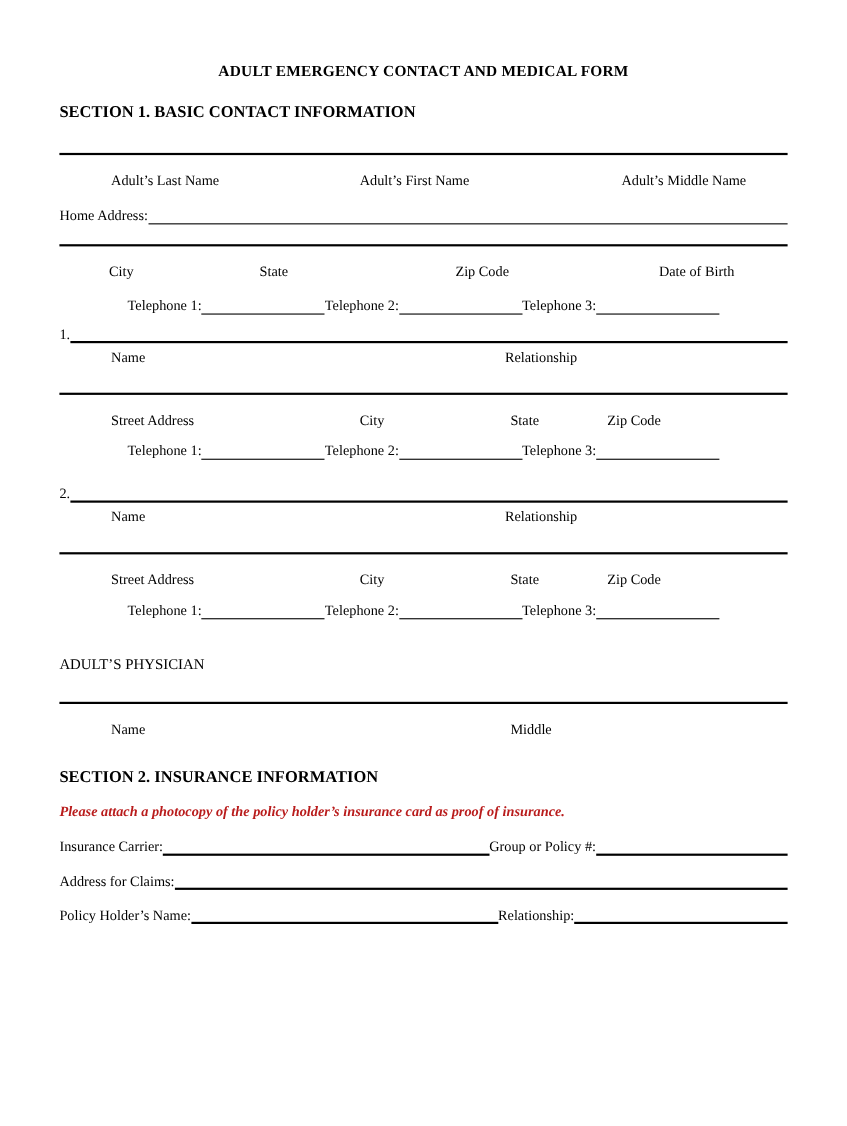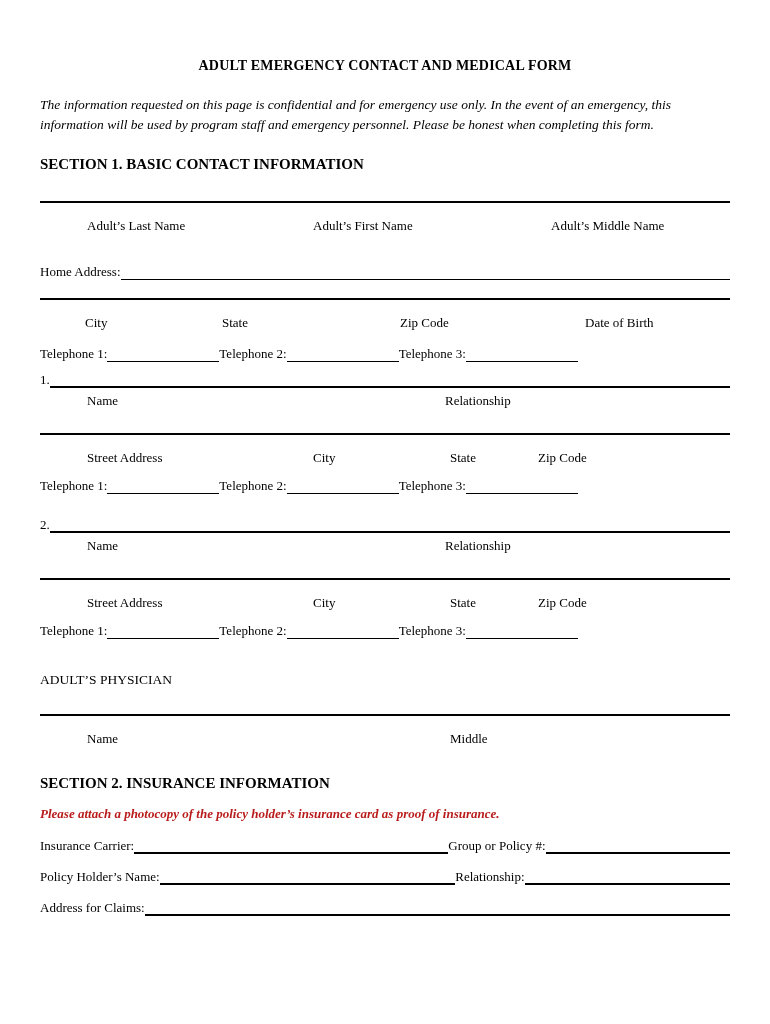--- a/index.html
+++ b/index.html
@@ -8,7 +8,7 @@
     font-family:"Liberation Serif","DejaVu Serif",serif;
     font-size:13px;color:#000;
   }
-  .page{padding:0 40px;position:relative;font-family:Liberation Serif, serif;}
+  .page{padding:0 54px;position:relative;font-family:Liberation Serif, serif;}
   .doc-title{margin-top:58px;text-align:center;font-weight:bold;font-size:14px;letter-spacing:.2px;}
   .intro{margin-top:21px;font-style:italic;font-size:13.5px;line-height:1.5;}
   .section-heading{font-weight:bold;font-size:15px;}

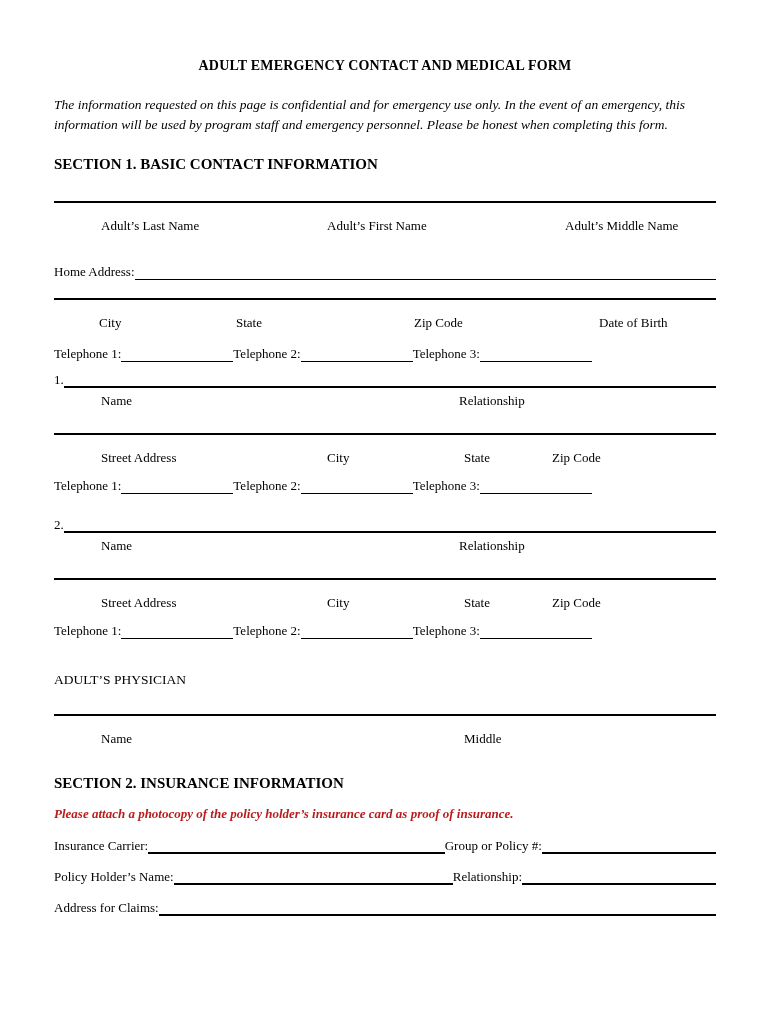--- a/index.html
+++ b/index.html
@@ -51,7 +51,6 @@
 
   <div class="doc-title">ADULT EMERGENCY CONTACT AND MEDICAL FORM</div>
 
-  <div class="intro">The information requested on this page is confidential and for emergency use only. In the event of an emergency, this information will be used by program staff and emergency personnel. Please be honest when completing this form.</div>
 
   <div class="section-heading s1-heading">SECTION 1. BASIC CONTACT INFORMATION</div>
 

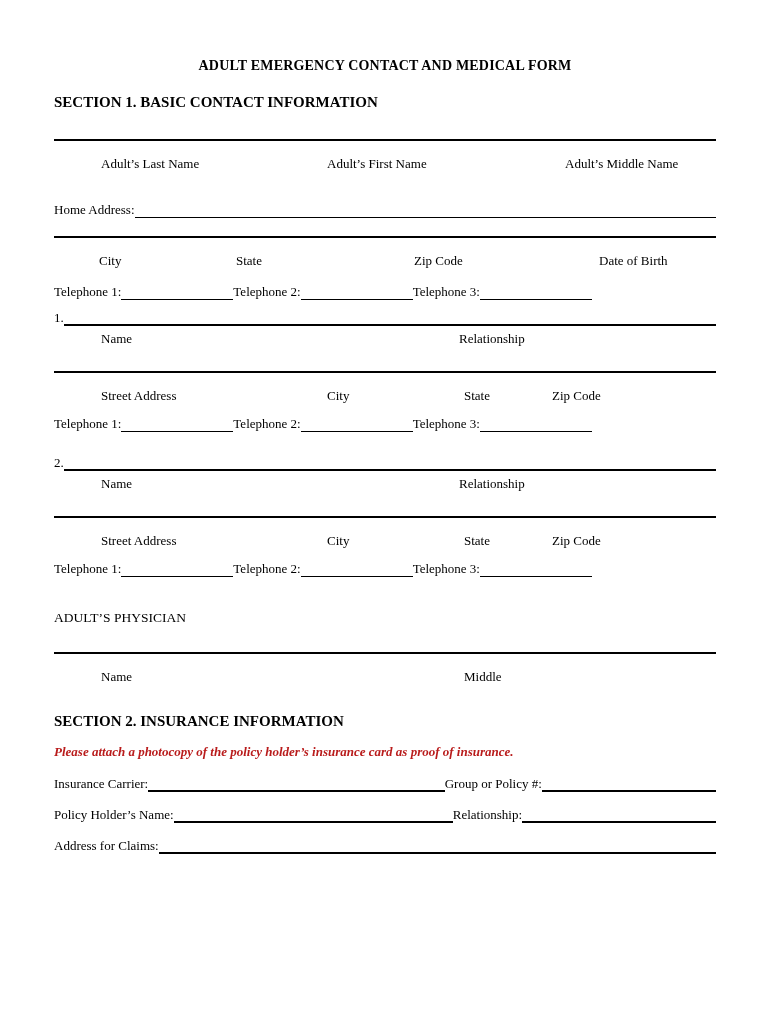--- a/index.html
+++ b/index.html
@@ -20,7 +20,7 @@
   .inline-row{display:flex;align-items:flex-end;height:17px;white-space:nowrap;}
   .fill{border-bottom:1px solid #000;display:inline-block;height:14px;}
   .fill-grow{flex:1 1 auto;}
-  .home-row{margin-top:30px;}
+  .home-row{margin-top:16px;}
   .rule-2{margin-top:18px;}
   .phone-row{margin-top:15px;}
   .phone-fill{width:112px;border-bottom:1px solid #000;height:13px;display:inline-block;}

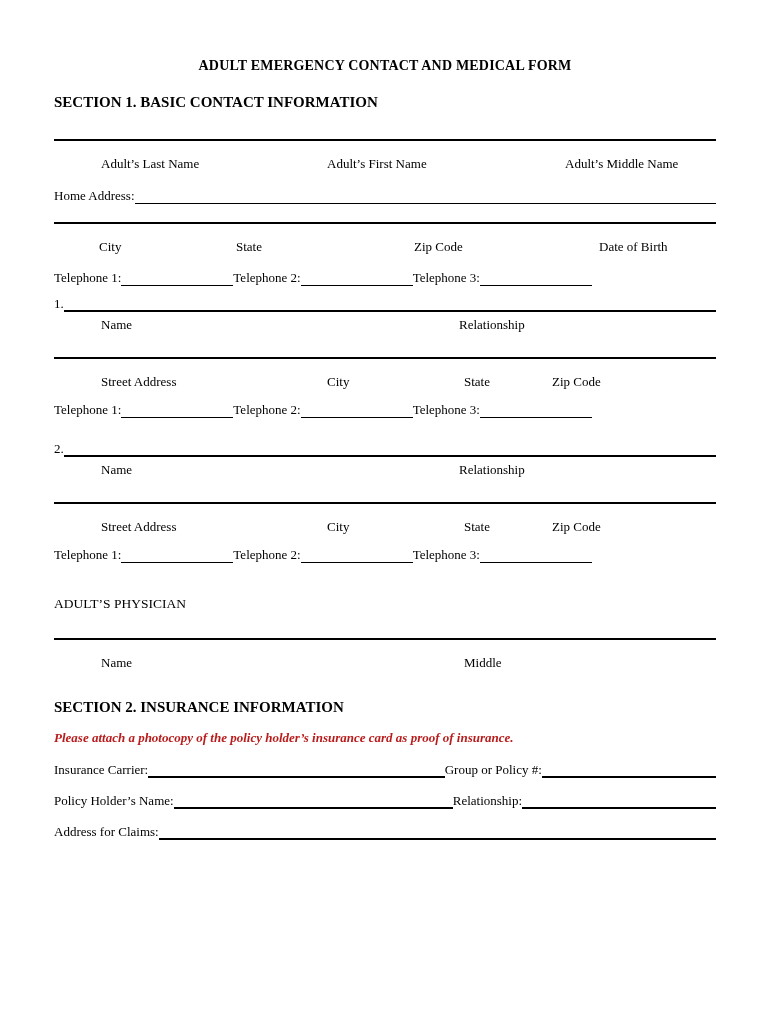--- a/index.html
+++ b/index.html
@@ -22,7 +22,7 @@
   .fill-grow{flex:1 1 auto;}
   .home-row{margin-top:16px;}
   .rule-2{margin-top:18px;}
-  .phone-row{margin-top:15px;}
+  .phone-row{margin-top:15px;justify-content:center;}
   .phone-fill{width:112px;border-bottom:1px solid #000;height:13px;display:inline-block;}
   .emergency-heading{margin-top:32px;font-size:13.5px;}
   .num-row{margin-top:9px;}

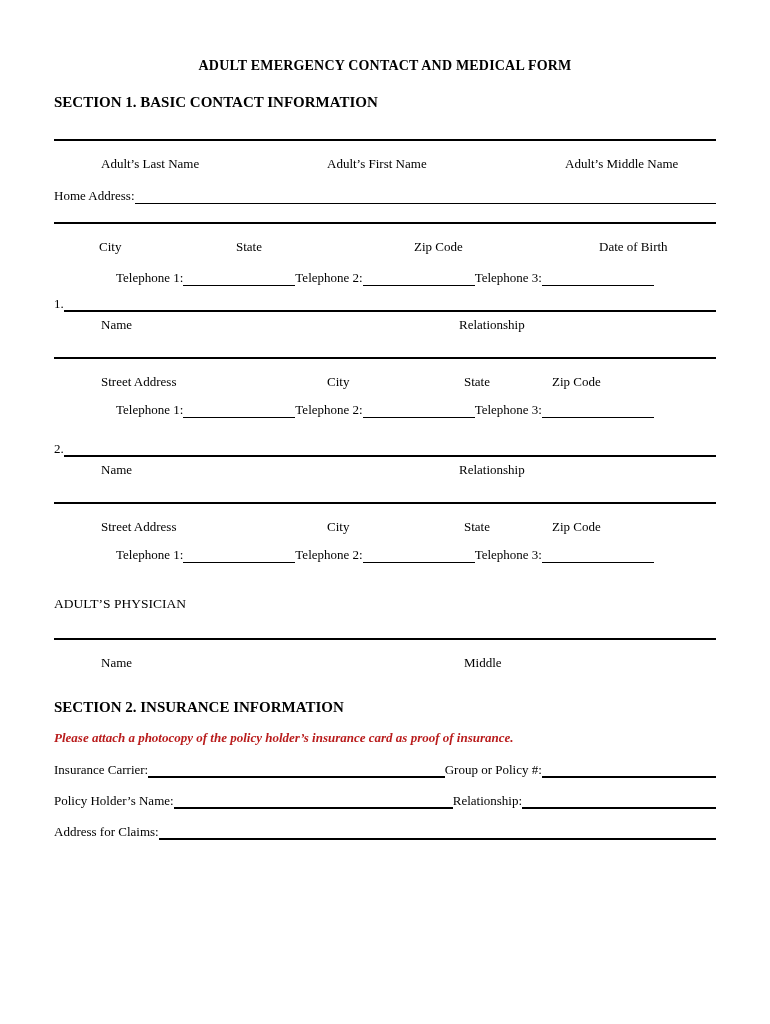--- a/index.html
+++ b/index.html
@@ -154,17 +154,17 @@
   </div>
 
   <div class="inline-row ins-row">
+    <span>Address for Claims: </span>
+    <span class="fill fill-grow"></span>
+  </div>
+
+  <div class="inline-row ins-row">
     <span>Policy Holder’s Name: </span>
     <span class="fill g59"></span>
     <span>Relationship:</span>
     <span class="fill g41"></span>
   </div>
 
-  <div class="inline-row ins-row">
-    <span>Address for Claims: </span>
-    <span class="fill fill-grow"></span>
-  </div>
-
 
 </div>
 

